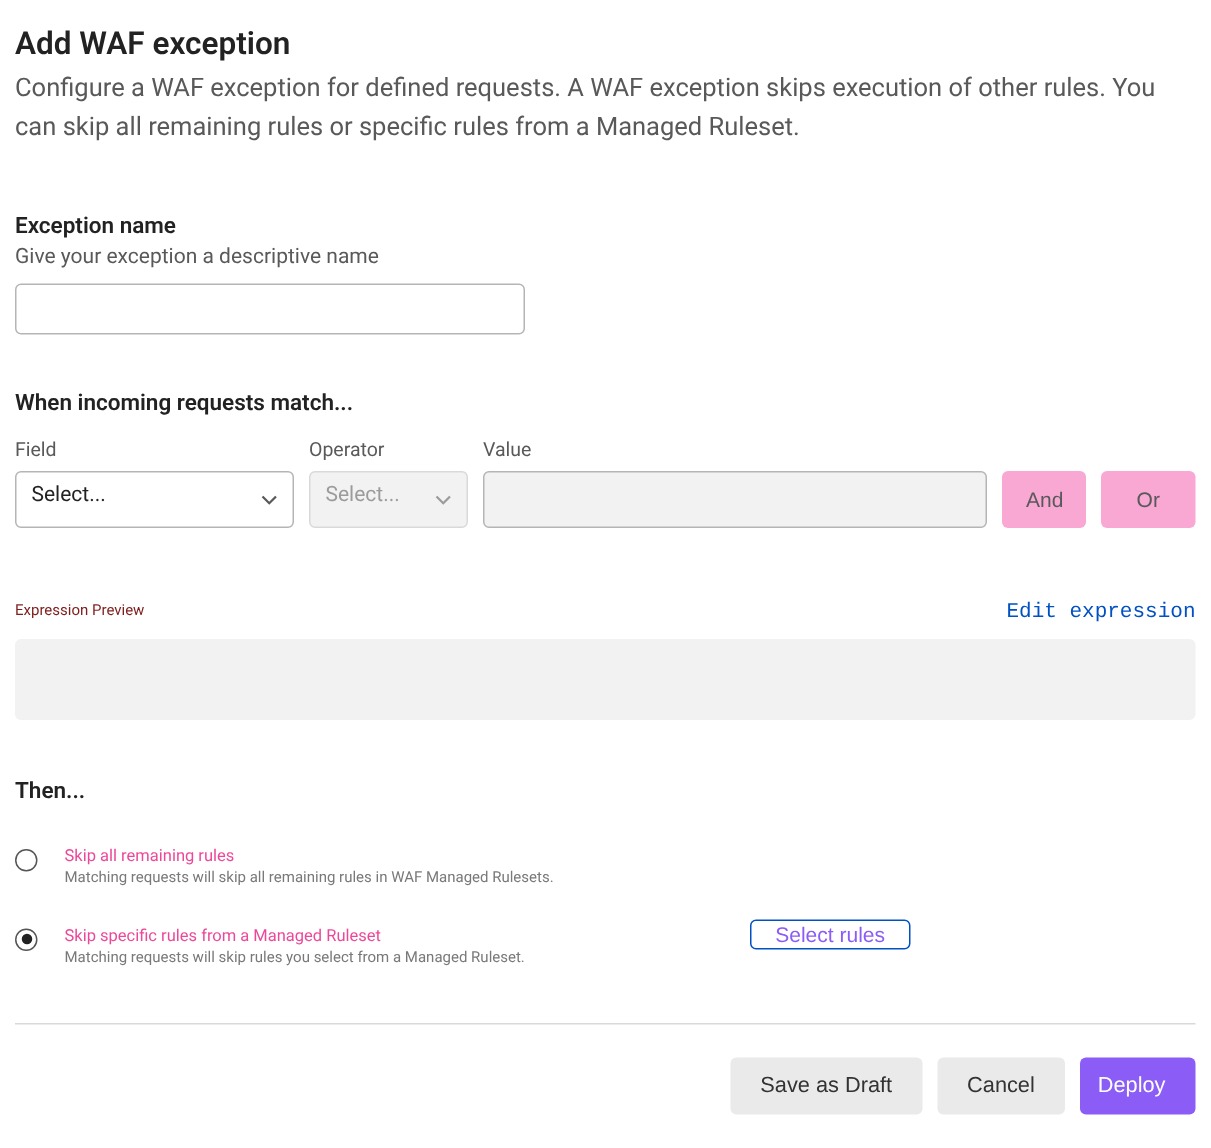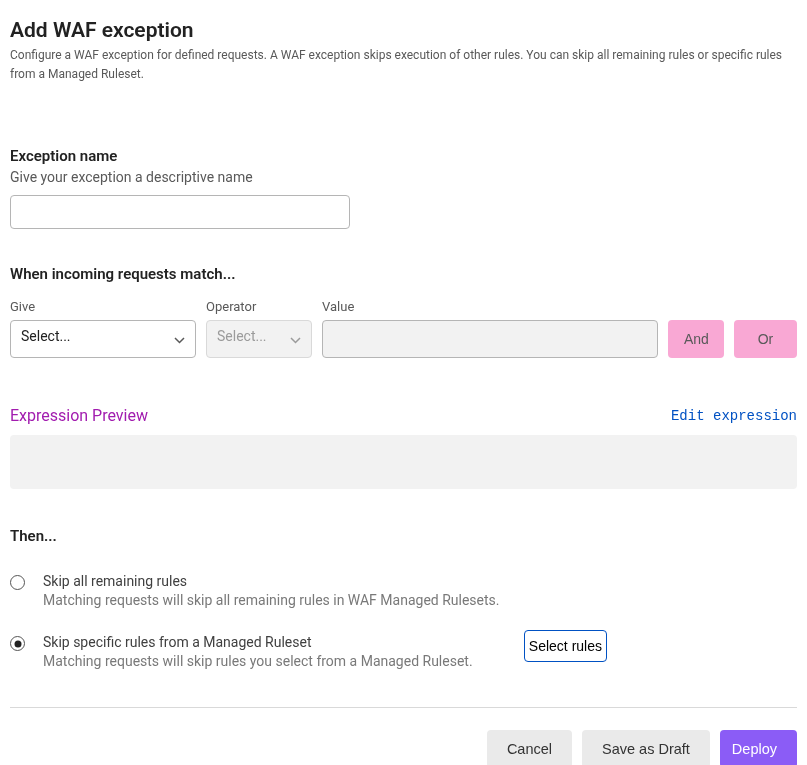--- a/index.html
+++ b/index.html
@@ -20,10 +20,10 @@
       margin-bottom: 4px;
     }
     .page-desc {
-      font-size: 12px;
+      font-size: 17px;
       color: #595959;
       line-height: 1.55;
-      margin-bottom: 64px;
+      margin-bottom: 42px;
     }
     .section-title {
       font-size: 15px;

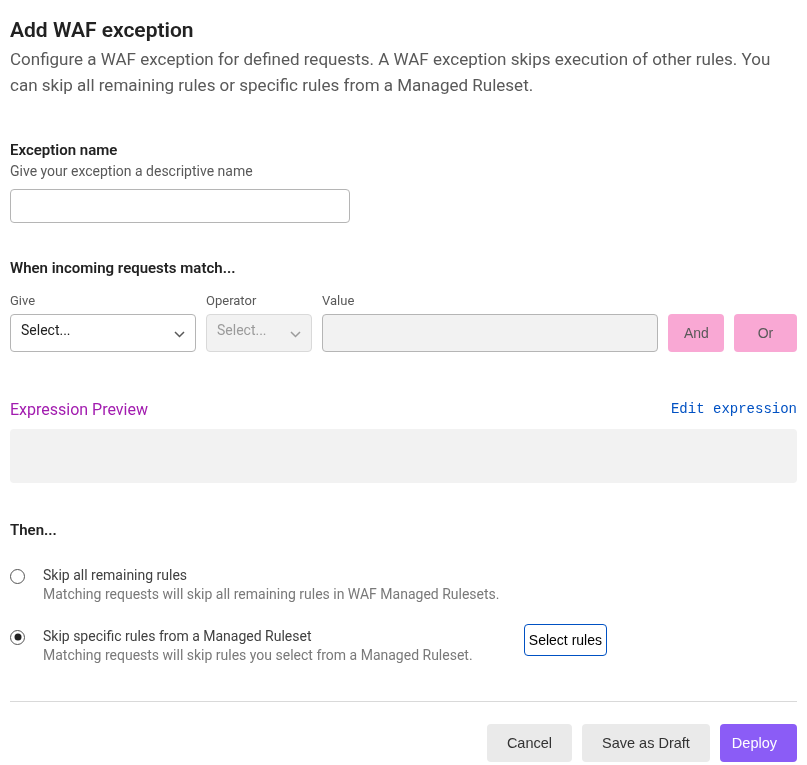--- a/index.html
+++ b/index.html
@@ -251,7 +251,7 @@
   <div class="section-title-2">When incoming requests match...</div>
   <div class="match-row">
     <div class="match-col">
-      <span class="match-label">Give</span>
+      <span class="match-label">Field</span>
       <div class="select-box w-field">
         <span class="select-placeholder">Select...</span>
         <span class="chevron">

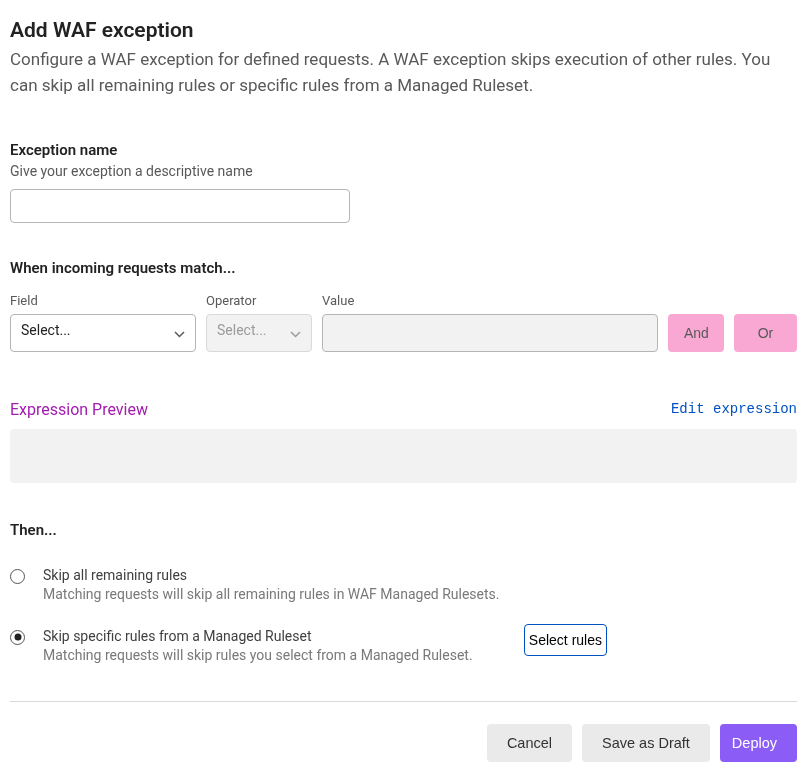--- a/index.html
+++ b/index.html
@@ -123,8 +123,8 @@
       margin-bottom: 10px;
     }
     .expr-label {
-      font-size: 16px;
-      color: #a21caf;
+      font-size: 10px;
+      color: #7f1d1d;
     }
     .link-text {
       font-size: 14px;

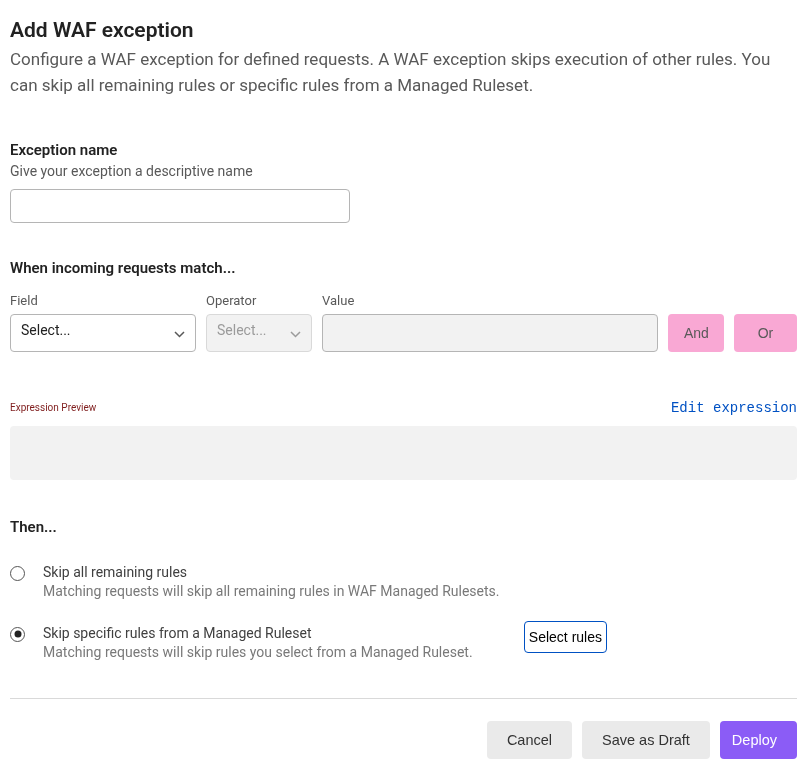--- a/index.html
+++ b/index.html
@@ -177,8 +177,8 @@
       flex: 1;
     }
     .radio-label {
-      font-size: 14px;
-      color: #404040;
+      font-size: 11px;
+      color: #ec4899;
       margin-bottom: 3px;
     }
     .radio-help {

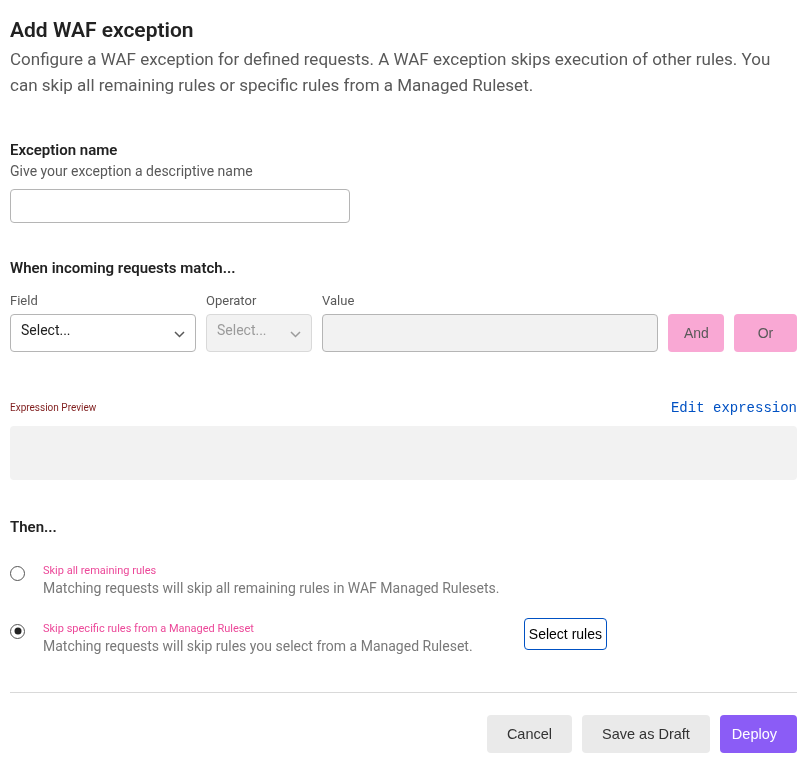--- a/index.html
+++ b/index.html
@@ -182,7 +182,7 @@
       margin-bottom: 3px;
     }
     .radio-help {
-      font-size: 14px;
+      font-size: 10px;
       color: #797979;
     }
     .select-rules-btn {

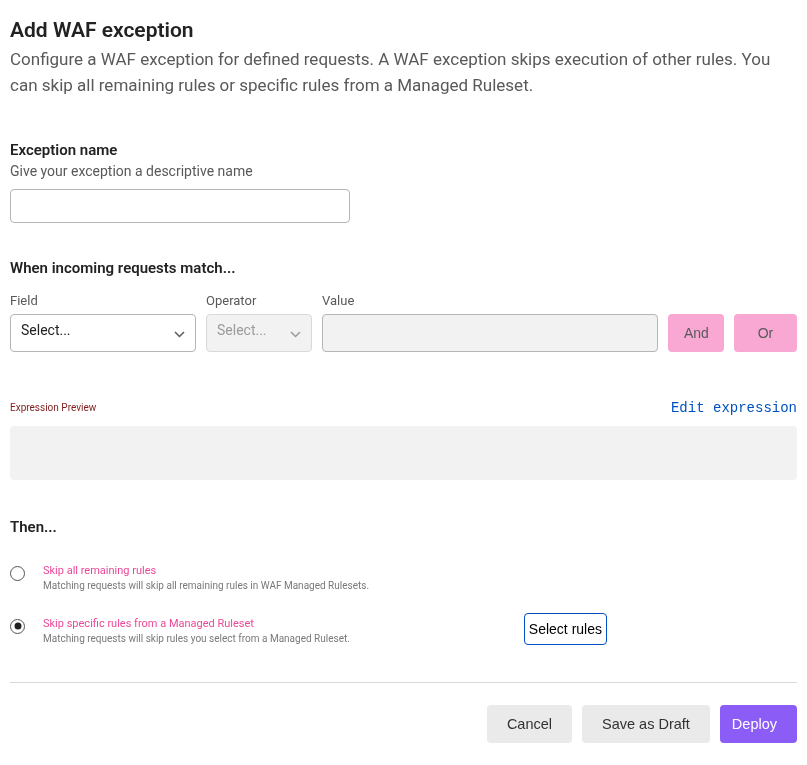--- a/index.html
+++ b/index.html
@@ -189,12 +189,12 @@
       position: absolute;
       right: 190px;
       top: -4px;
-      height: 32px;
-      padding: 0 4px;
+      height: 20px;
+      padding: 0 16px;
       border: 1px solid #0051c3;
       border-radius: 4px;
       background: #fff;
-      color: #000000;
+      color: #8b5cf6;
       font-size: 14px;
       cursor: pointer;
     }

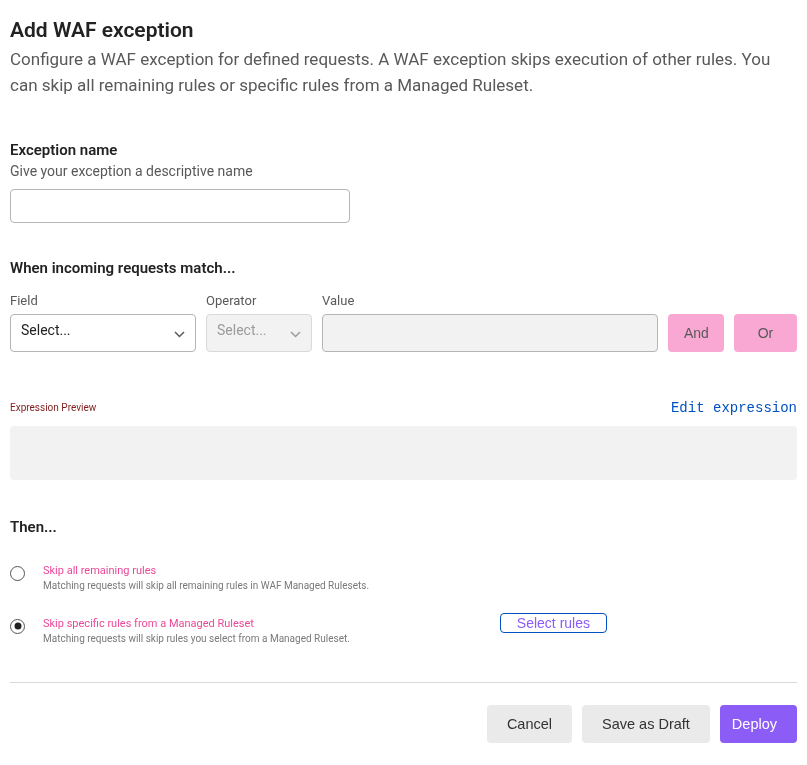--- a/index.html
+++ b/index.html
@@ -309,8 +309,8 @@
 <hr class="divider">
 
 <div class="footer">
+  <button class="btn btn-secondary">Save as Draft</button>
   <button class="btn btn-secondary">Cancel</button>
-  <button class="btn btn-secondary">Save as Draft</button>
   <button class="btn btn-primary">Deploy</button>
 </div>
 

